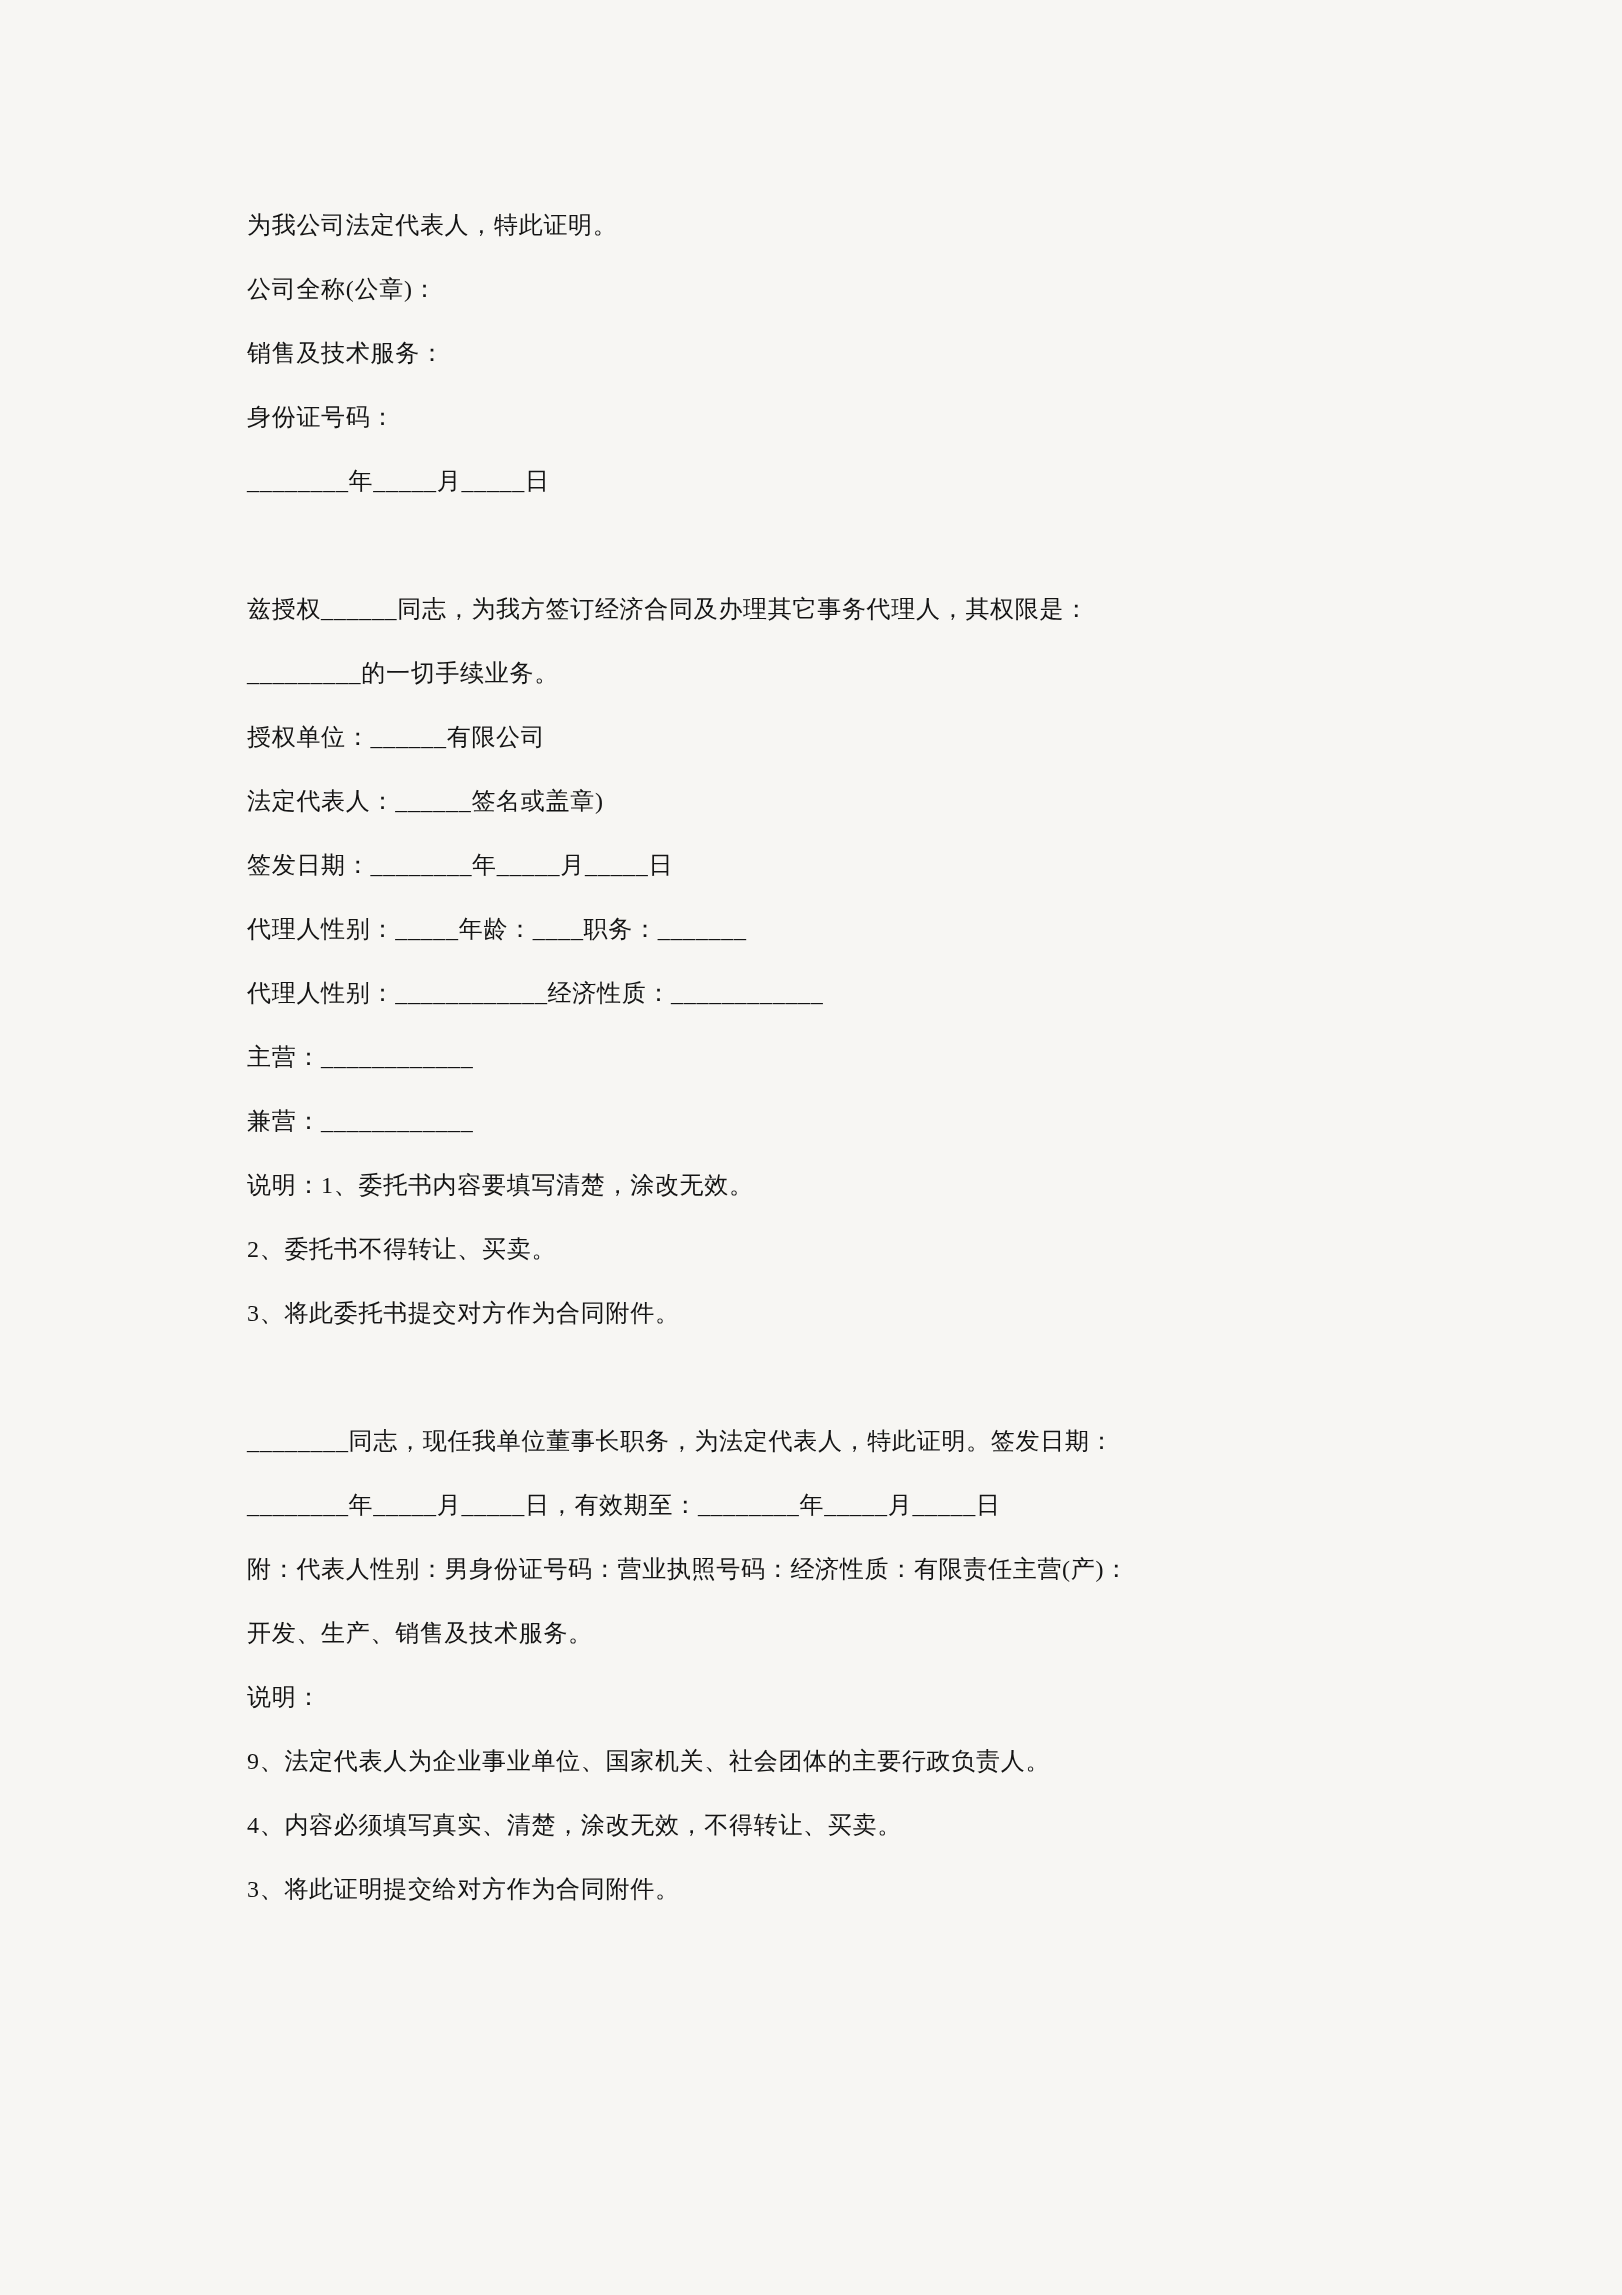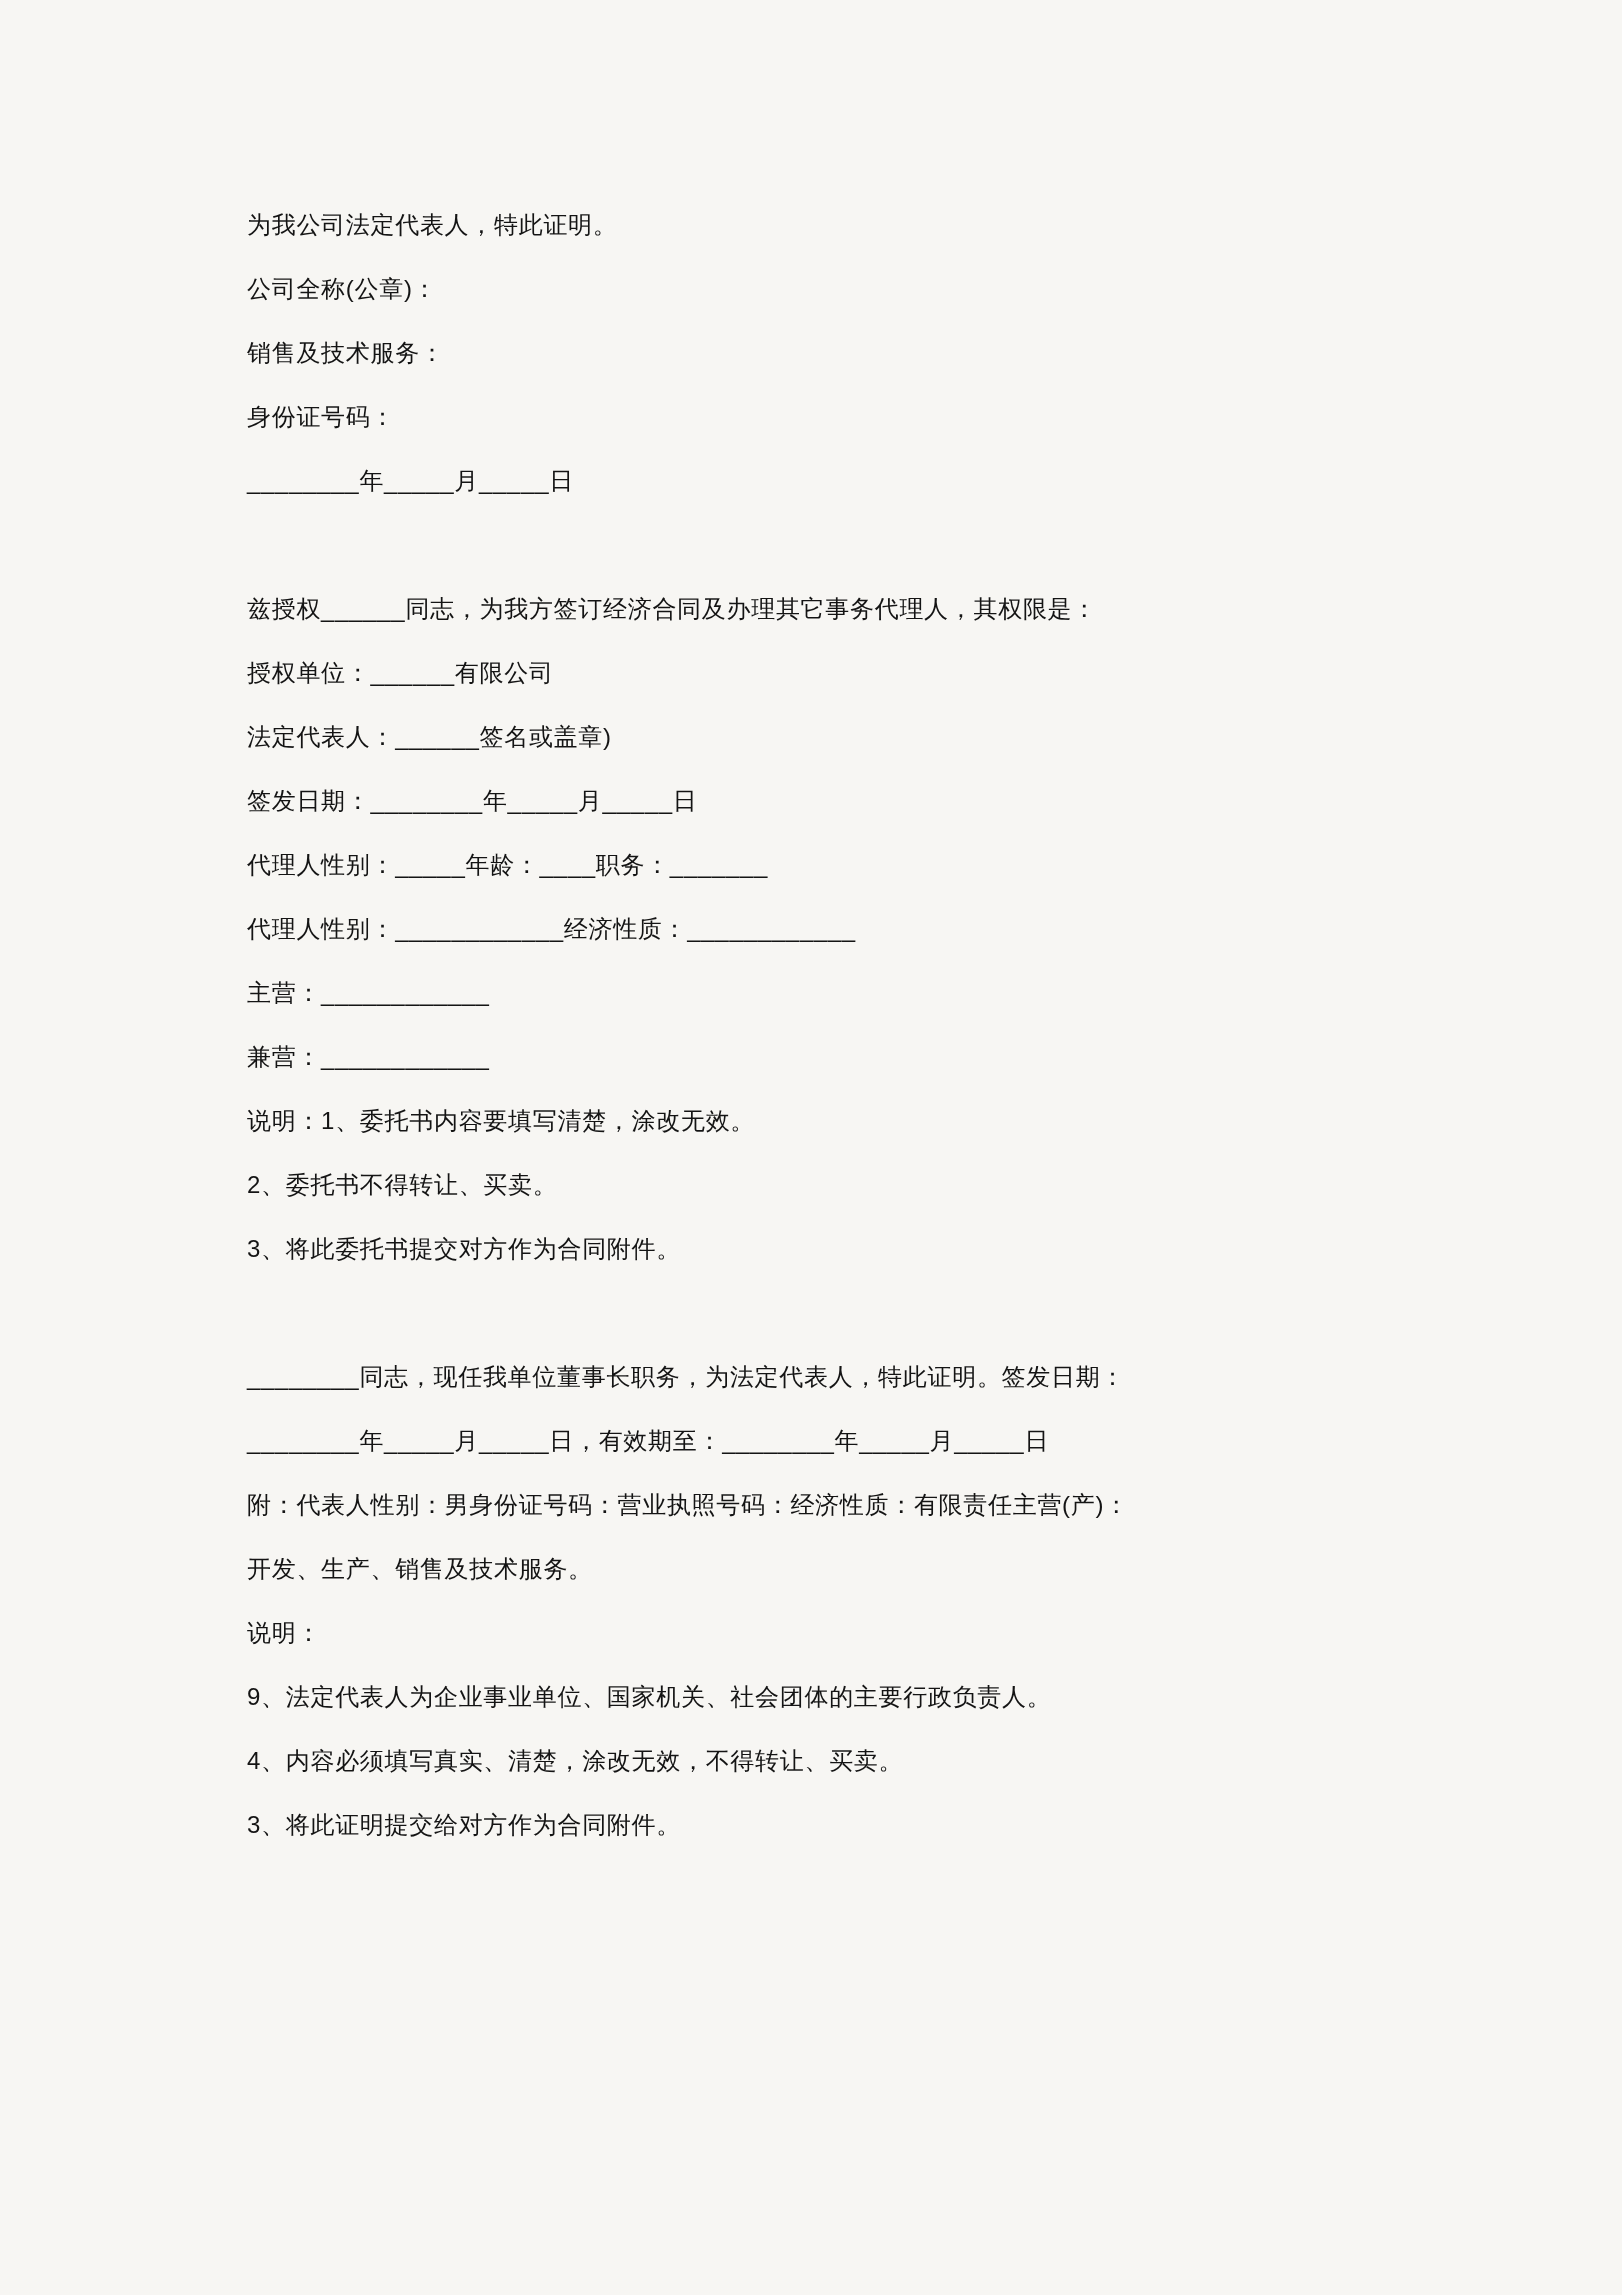--- a/index.html
+++ b/index.html
@@ -12,7 +12,7 @@
     width: 1623px;
     height: 2055px;
     background: #f7f6f3;
-    font-family: Liberation Sans, sans-serif;
+    font-family: Liberation Serif, serif;
     color: #141414;
     box-sizing: border-box;
     overflow: hidden;

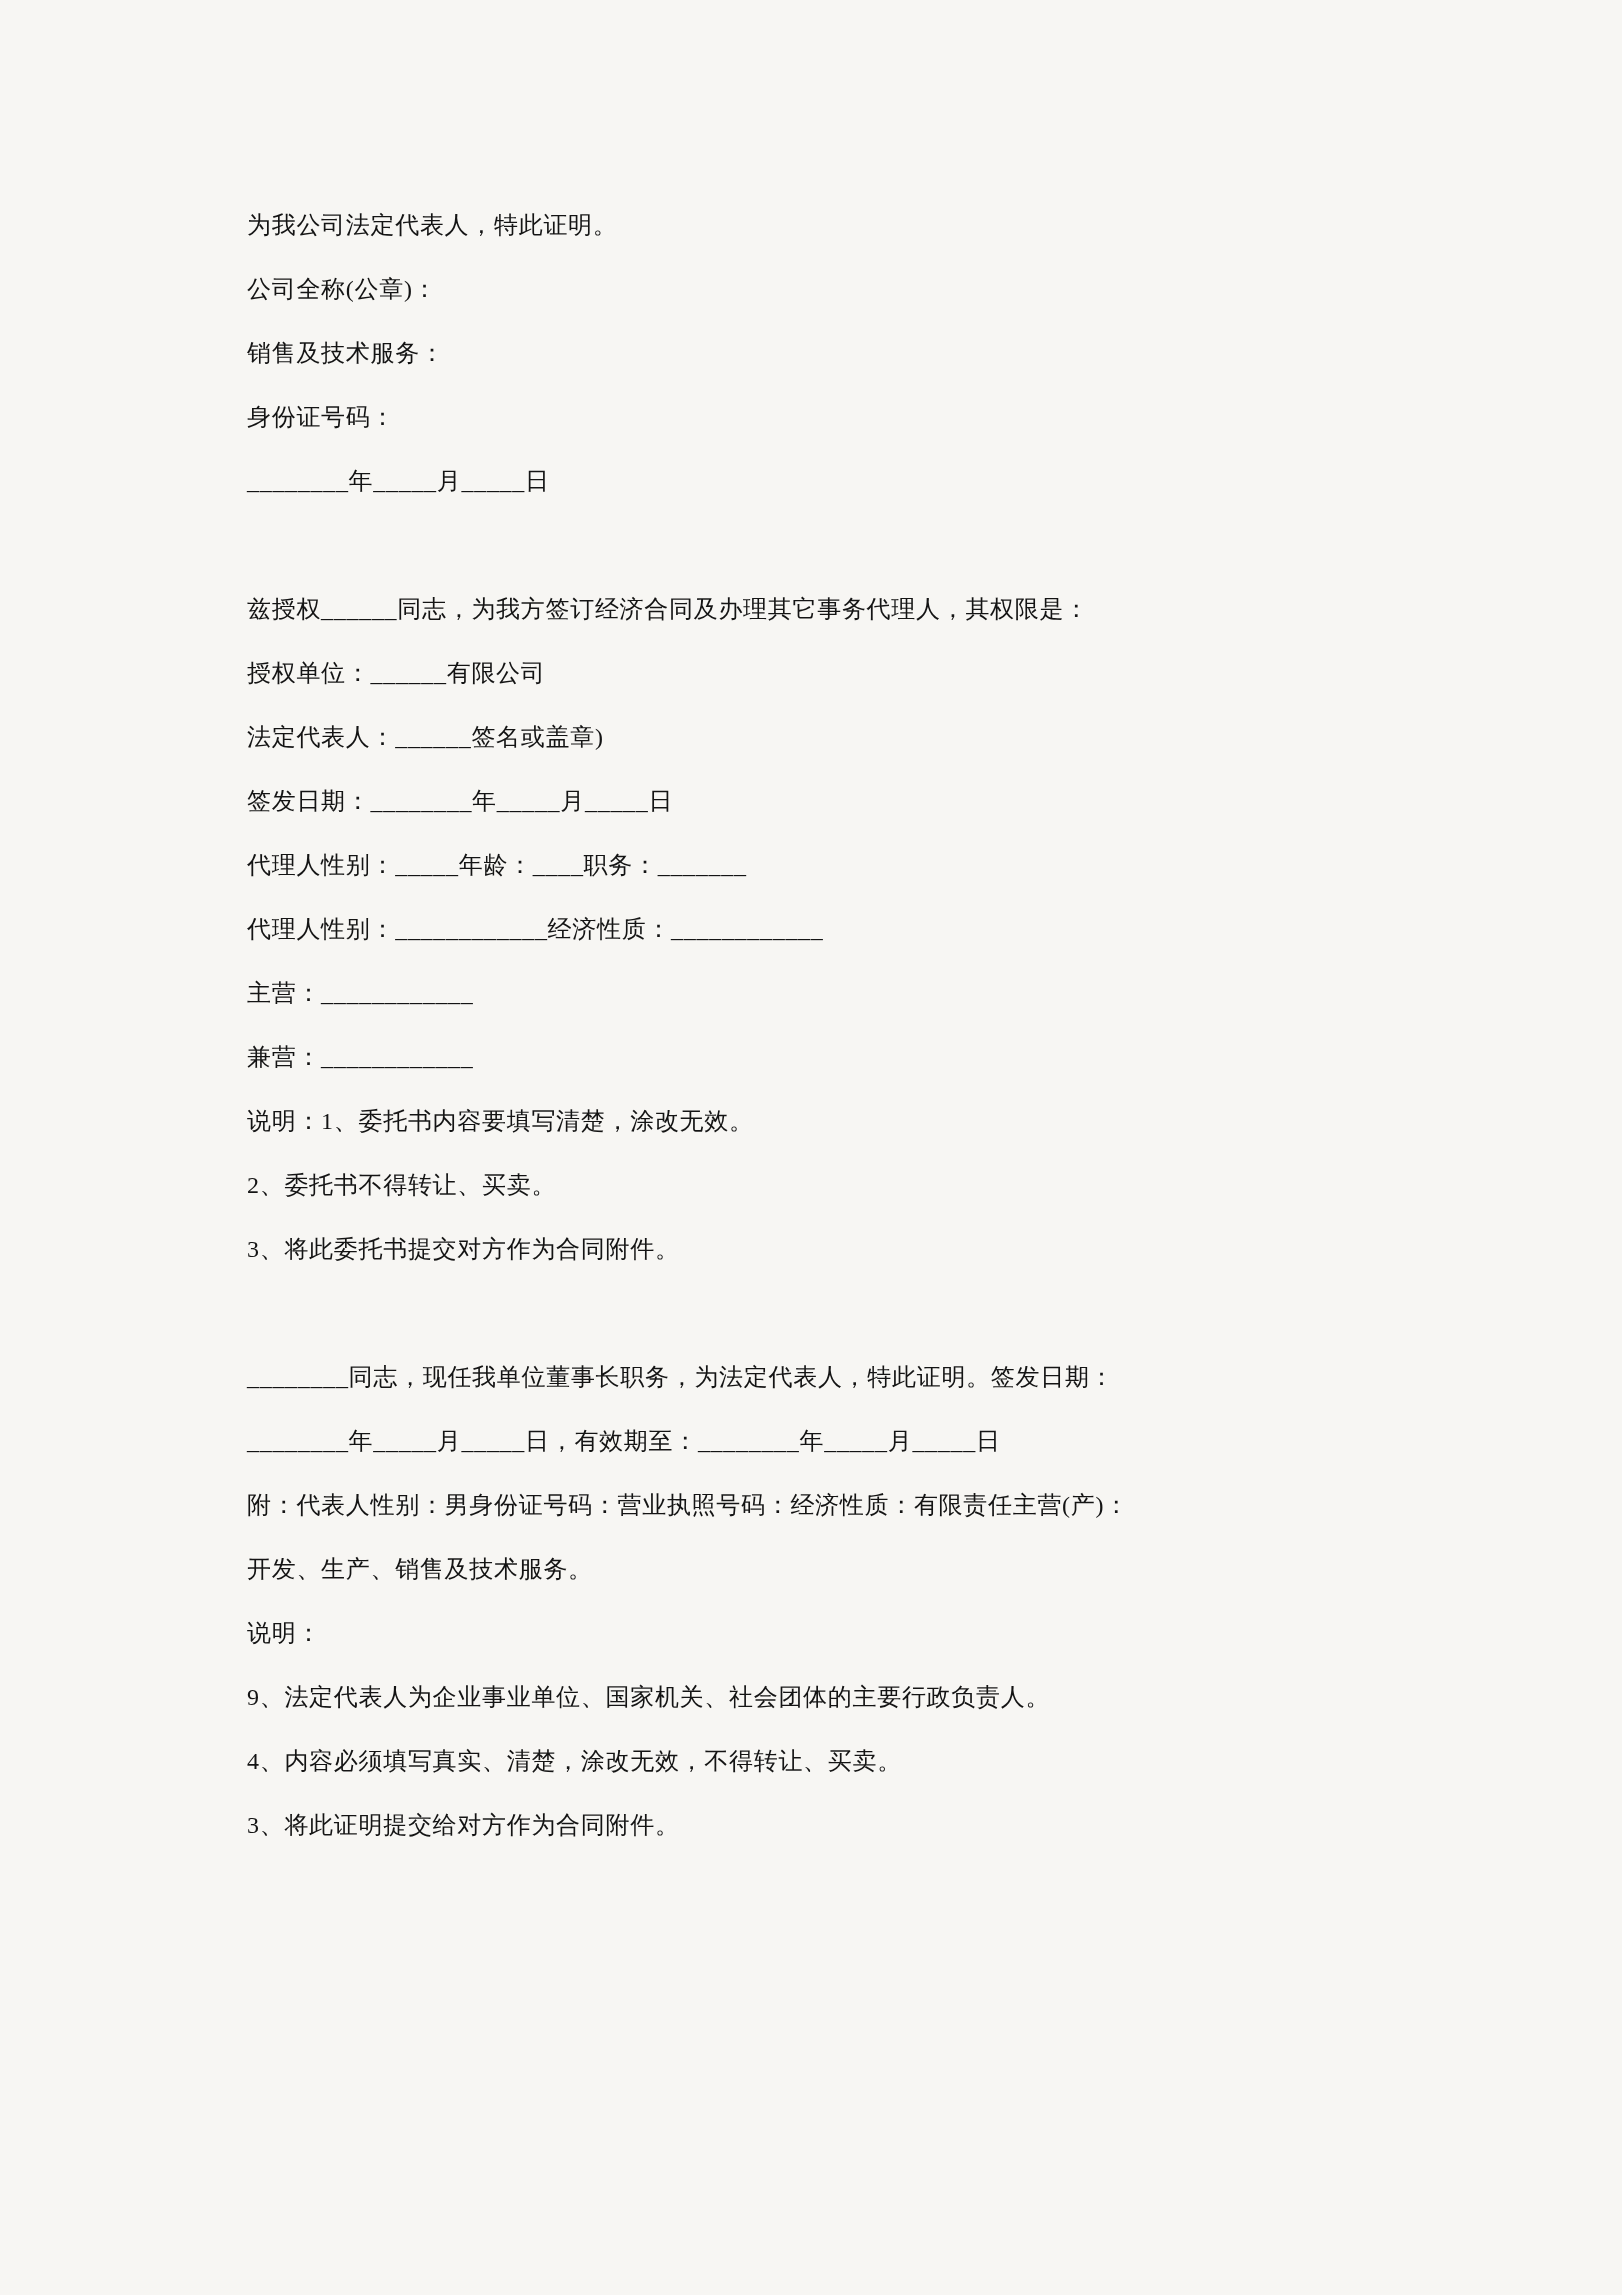--- a/index.html
+++ b/index.html
@@ -54,6 +54,7 @@
 
     <div class="section">
       <p class="line">兹授权______同志，为我方签订经济合同及办理其它事务代理人，其权限是：</p>
+      <p class="line">_________的一切手续业务。</p>
       <p class="line">授权单位：______有限公司</p>
       <p class="line">法定代表人：______签名或盖章)</p>
       <p class="line">签发日期：________年_____月_____日</p>

